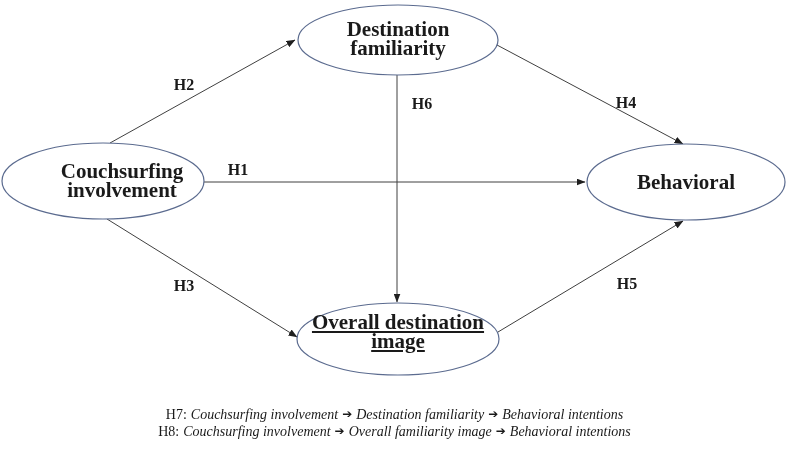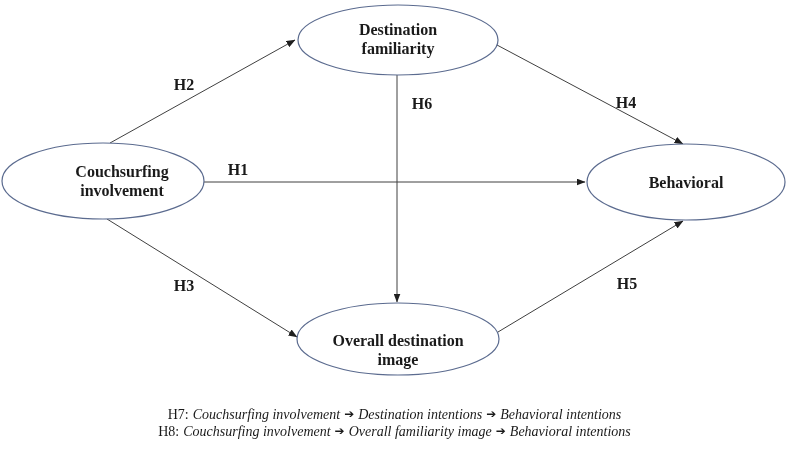--- a/index.html
+++ b/index.html
@@ -26,7 +26,7 @@
     transform: translate(-50%, -50%);
     text-align: center;
     font-weight: bold;
-    font-size: 16px;
+    font-size: 21px;
     line-height: 19px;
     white-space: nowrap;
   }

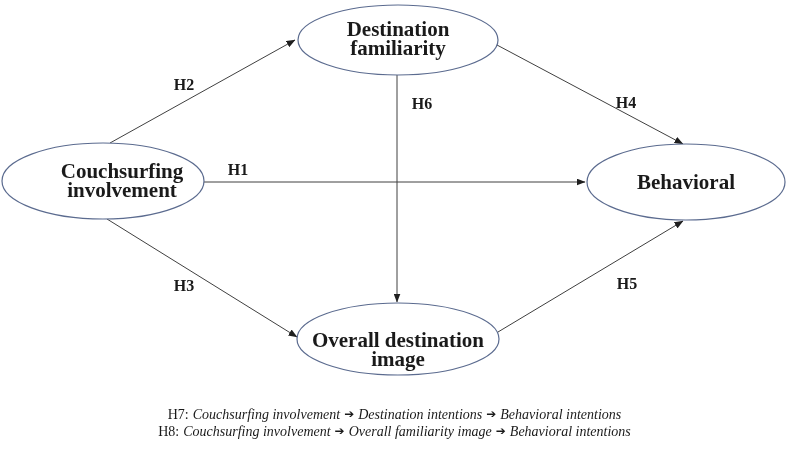--- a/index.html
+++ b/index.html
@@ -102,7 +102,7 @@
   <div class="node-label" style="left:686px; top:182px;">
     <div>Behavioral</div>
   </div>
-  <div class="node-label" style="left:398px; top:350px;">
+  <div class="node-label" style="left:398px; top:332px;text-decoration:underline;">
     <div>Overall destination</div>
     <div>image</div>
   </div>

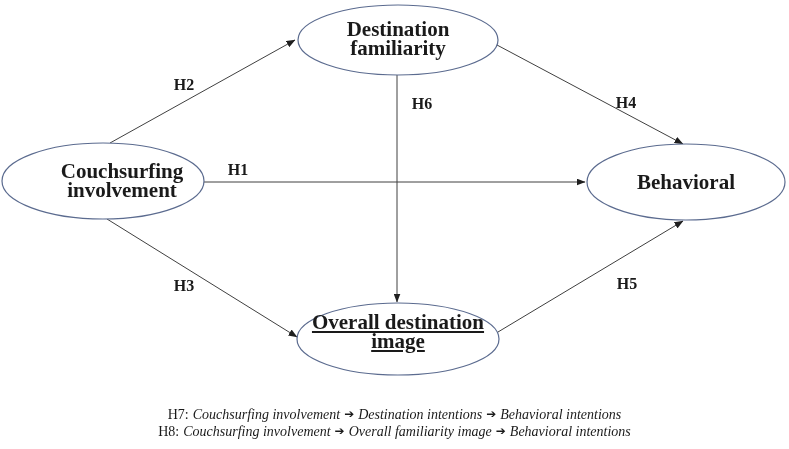--- a/index.html
+++ b/index.html
@@ -116,7 +116,7 @@
 
   <div class="footnotes">
     <div class="fn-line">
-      <span class="fn-b">H7</span><span class="fn-c">:</span><span class="fn-i">Couchsurfing involvement</span><span class="fn-a">➔</span><span class="fn-i">Destination intentions</span><span class="fn-a">➔</span><span class="fn-i">Behavioral intentions</span>
+      <span class="fn-b">H7</span><span class="fn-c">:</span><span class="fn-i">Couchsurfing involvement</span><span class="fn-a">➔</span><span class="fn-i">Destination familiarity</span><span class="fn-a">➔</span><span class="fn-i">Behavioral intentions</span>
     </div>
     <div class="fn-line">
       <span class="fn-b">H8</span><span class="fn-c">:</span><span class="fn-i">Couchsurfing involvement</span><span class="fn-a">➔</span><span class="fn-i">Overall familiarity image</span><span class="fn-a">➔</span><span class="fn-i">Behavioral intentions</span>

